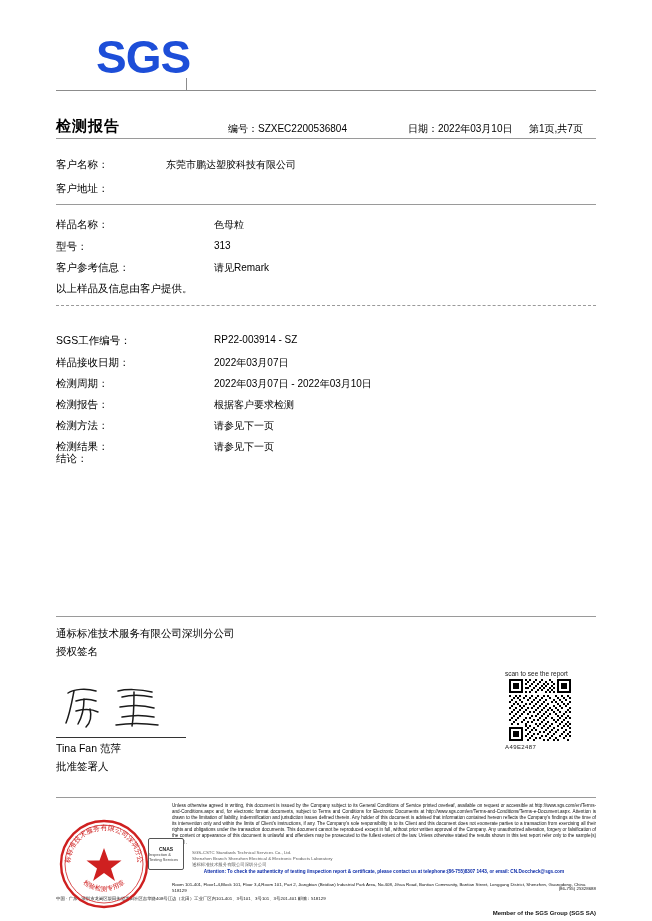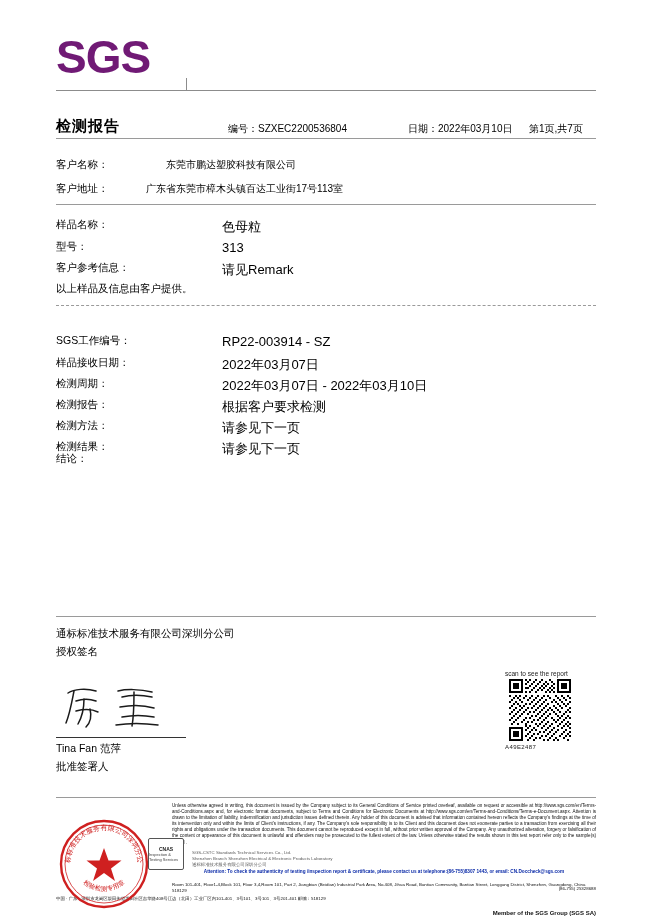--- a/index.html
+++ b/index.html
@@ -36,8 +36,9 @@
     font-weight: bold;
     font-size: 46px;
     letter-spacing: -1px;
-    color: #701a75;
+    color: #1d4ed8;
     line-height: 50px;
+    margin-left: 40px;
   }
   .logo-rule {
     position: absolute;

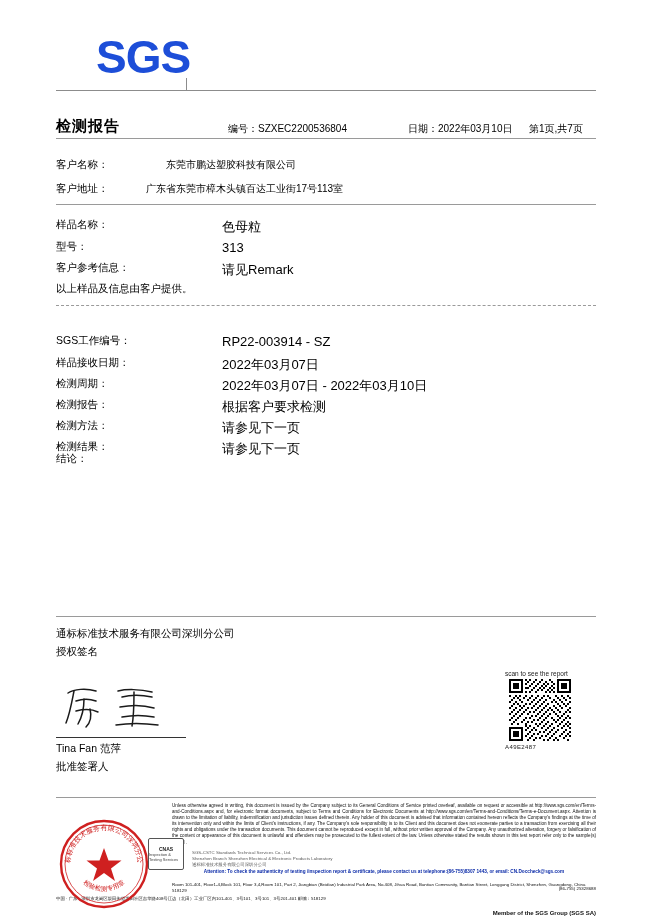--- a/index.html
+++ b/index.html
@@ -348,7 +348,6 @@
   <div class="fv" style="top:158px;margin-left:20px;">东莞市鹏达塑胶科技有限公司</div>
 
   <div class="fl" style="top:182px;">客户地址：</div>
-  <div class="fv" style="top:182px;">广东省东莞市樟木头镇百达工业街17号113室</div>
 
   <div class="hr" style="top:204px;"></div>
 

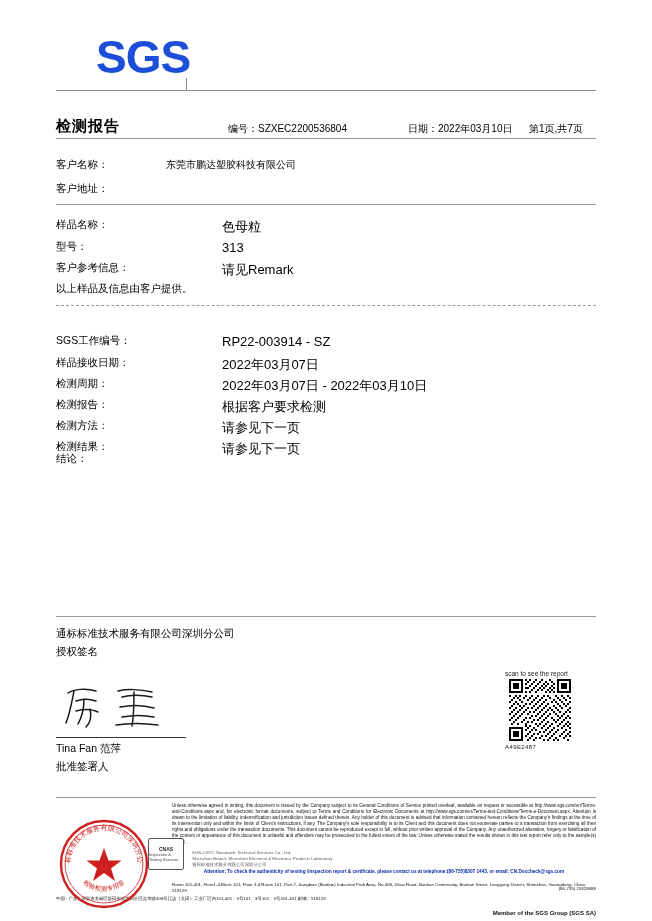--- a/index.html
+++ b/index.html
@@ -115,8 +115,8 @@
   }
   .fv2 {
     position: absolute;
-    left: 222px;
-    font-size: 13px;
+    left: 214px;
+    font-size: 10px;
     white-space: nowrap;
   }
   .note {

